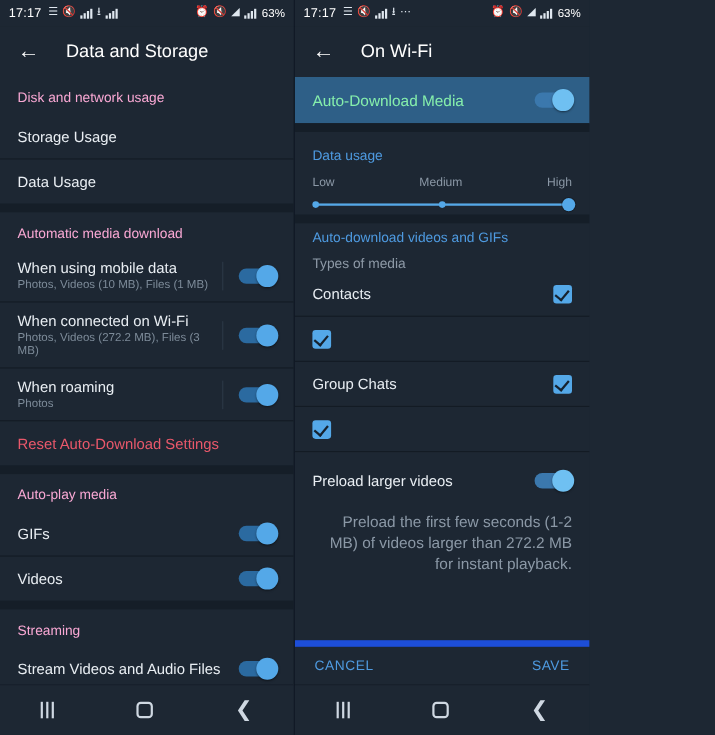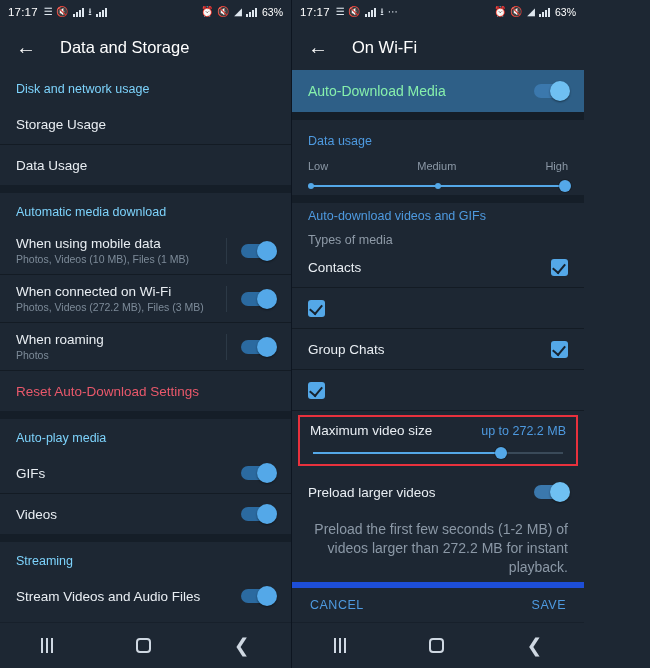--- a/index.html
+++ b/index.html
@@ -11,7 +11,7 @@
   }
   .screens { display: flex; width: 650px; height: 668px; }
   .phone {
-    width: 292px; height: 668px;
+    width: 268px; height: 668px;
     background: #1d2733;
     position: relative;
     overflow: hidden;

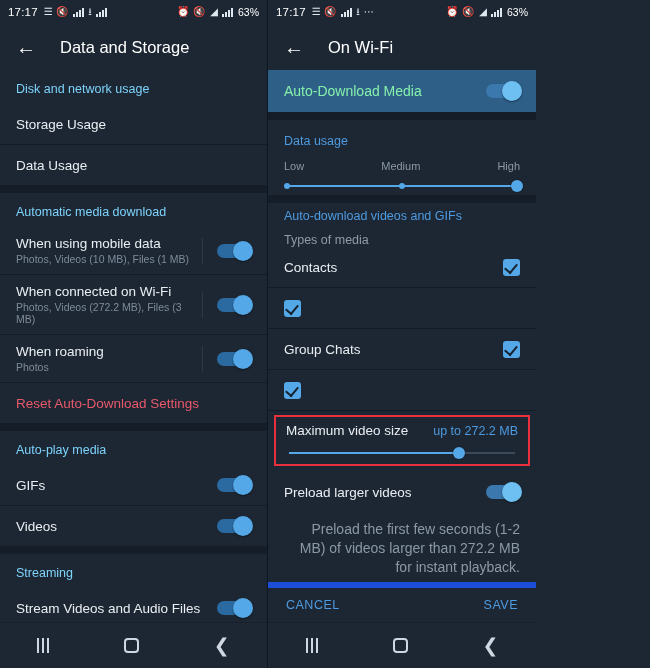--- a/index.html
+++ b/index.html
@@ -58,7 +58,7 @@
 
   
   .section-head {
-    color: #7dd3fc;
+    color: #f9a8d4;
     font-size: 12.5px;
     padding: 12px 16px 8px 16px;
   }

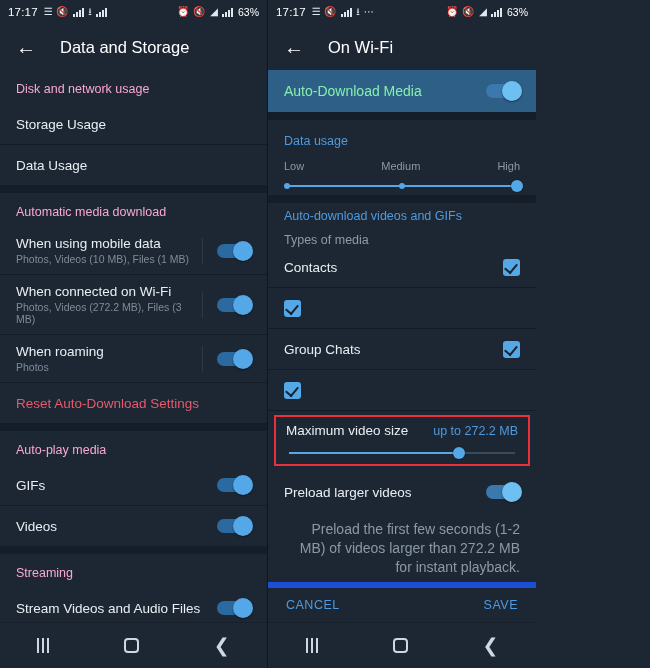--- a/index.html
+++ b/index.html
@@ -429,16 +429,6 @@
     </div>
     <div class="hairline"></div>
 
-    <div class="redbox">
-      <div class="top">
-        <div class="l">Maximum video size</div>
-        <div class="r">up to 272.2 MB</div>
-      </div>
-      <div class="track" style="margin-top:14px;">
-        <div class="fill" style="width:75%"></div>
-        <div class="thumb" style="left:75%"></div>
-      </div>
-    </div>
 
     <div class="row" style="margin-top:6px;">
       <div class="labels">

